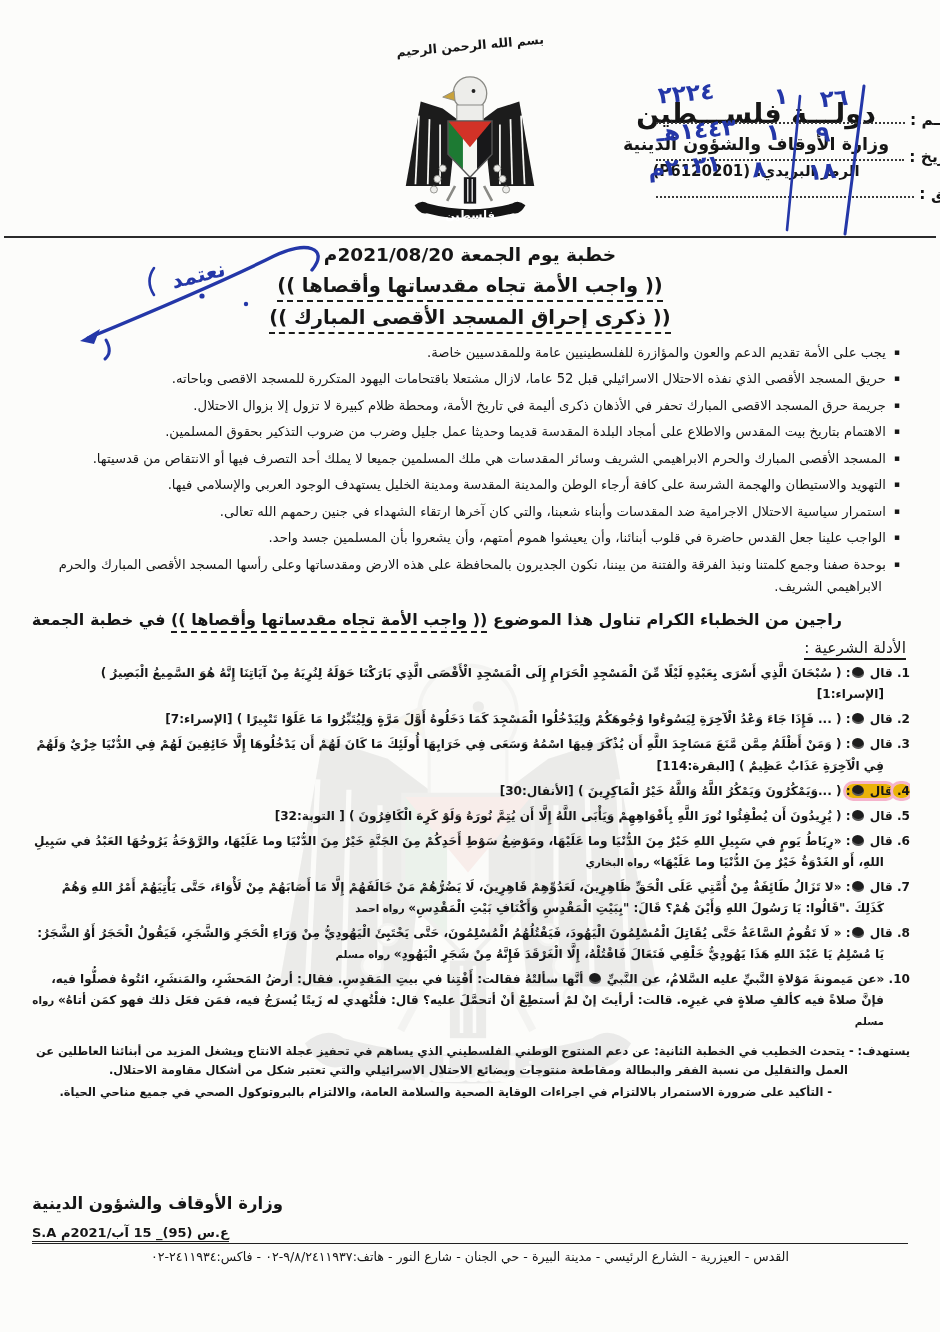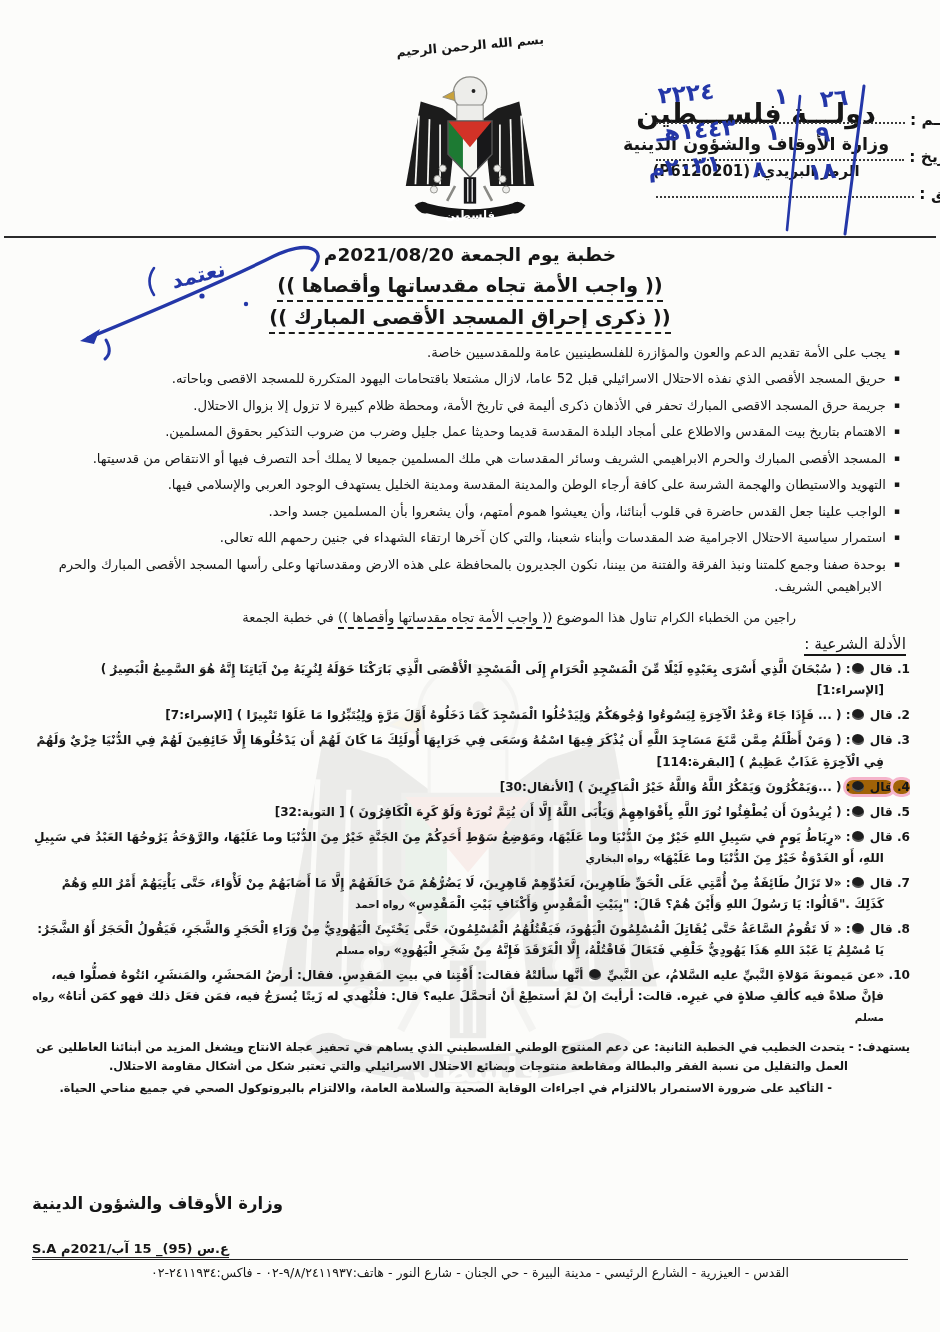--- a/index.html
+++ b/index.html
@@ -199,8 +199,8 @@
         <li>الاهتمام بتاريخ بيت المقدس والاطلاع على أمجاد البلدة المقدسة قديما وحديثا عمل جليل وضرب من ضروب التذكير بحقوق المسلمين.</li>
         <li>المسجد الأقصى المبارك والحرم الابراهيمي الشريف وسائر المقدسات هي ملك المسلمين جميعا لا يملك أحد التصرف فيها أو الانتقاص من قدسيتها.</li>
         <li>التهويد والاستيطان والهجمة الشرسة على كافة أرجاء الوطن والمدينة المقدسة ومدينة الخليل يستهدف الوجود العربي والإسلامي فيها.</li>
+        <li>استمرار سياسية الاحتلال الاجرامية ضد المقدسات وأبناء شعبنا، والتي كان آخرها ارتقاء الشهداء في جنين رحمهم الله تعالى.</li>
         <li>الواجب علينا جعل القدس حاضرة في قلوب أبنائنا، وأن يعيشوا هموم أمتهم، وأن يشعروا بأن المسلمين جسد واحد.</li>
-        <li>استمرار سياسية الاحتلال الاجرامية ضد المقدسات وأبناء شعبنا، والتي كان آخرها ارتقاء الشهداء في جنين رحمهم الله تعالى.</li>
         <li>بوحدة صفنا وجمع كلمتنا ونبذ الفرقة والفتنة من بيننا، نكون الجديرون بالمحافظة على هذه الارض ومقدساتها وعلى رأسها المسجد الأقصى المبارك والحرم الابراهيمي الشريف.</li>
       </ul>
 

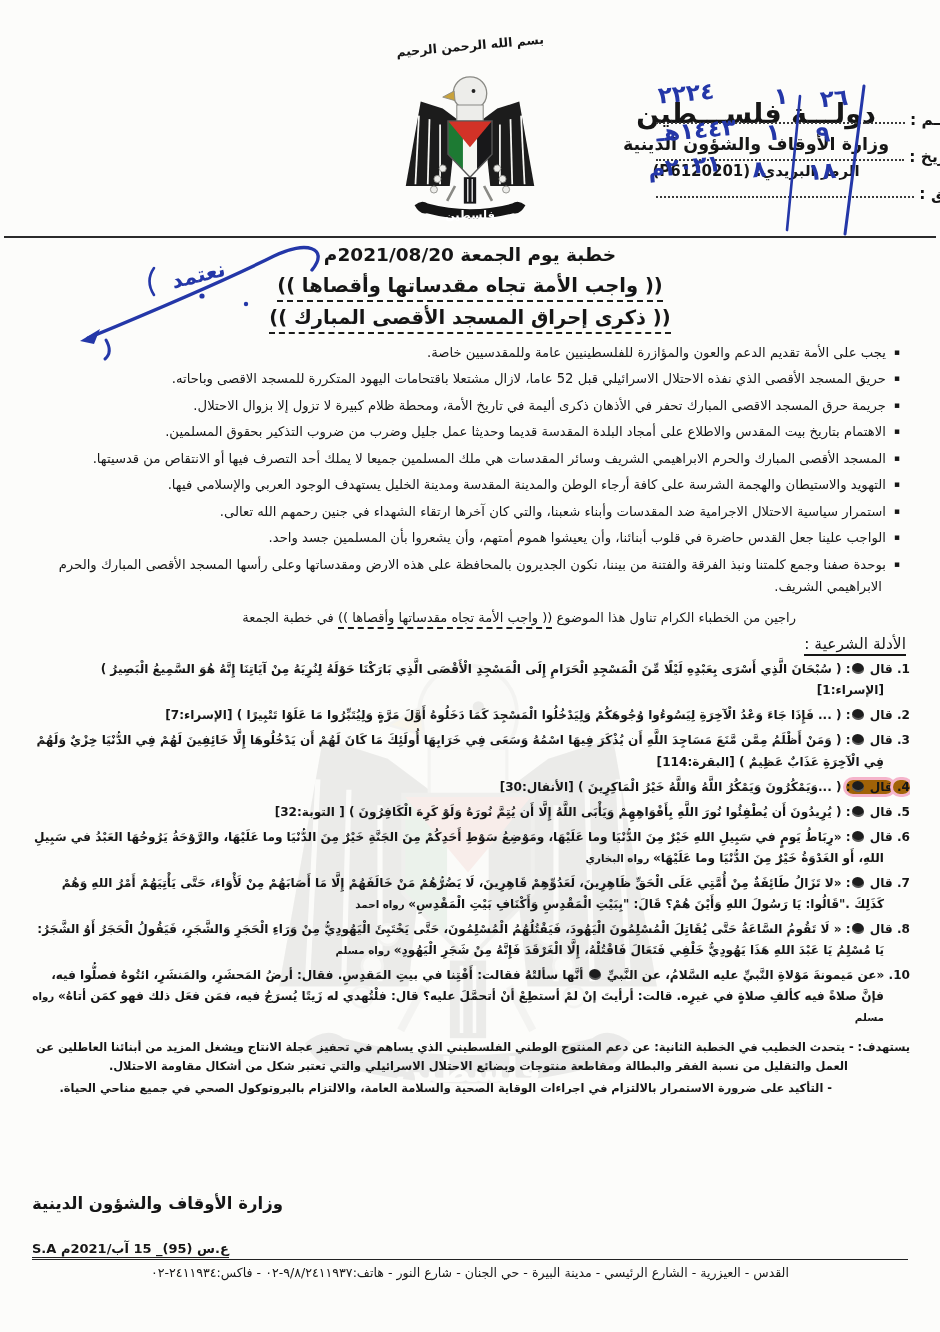--- a/index.html
+++ b/index.html
@@ -44,7 +44,7 @@
   ul.bullets li{margin-bottom:4px;padding-right:18px;text-indent:-18px}
   ul.bullets li::before{content:"▪";font-size:9px;margin-left:8px;position:relative;top:-2px}
 
-  .request{font-weight:normal;font-size:13px;margin:9px 114px 0 0;padding:0}
+  .request{font-weight:bold;font-size:16px;margin:9px 68px 0 0;padding:0}
   .request .dashed{border-bottom:2px dashed #1c1c1c;padding-bottom:2px}
 
   .evd-head{font-weight:normal;font-size:15.5px;margin:10px 4px 6px 0}

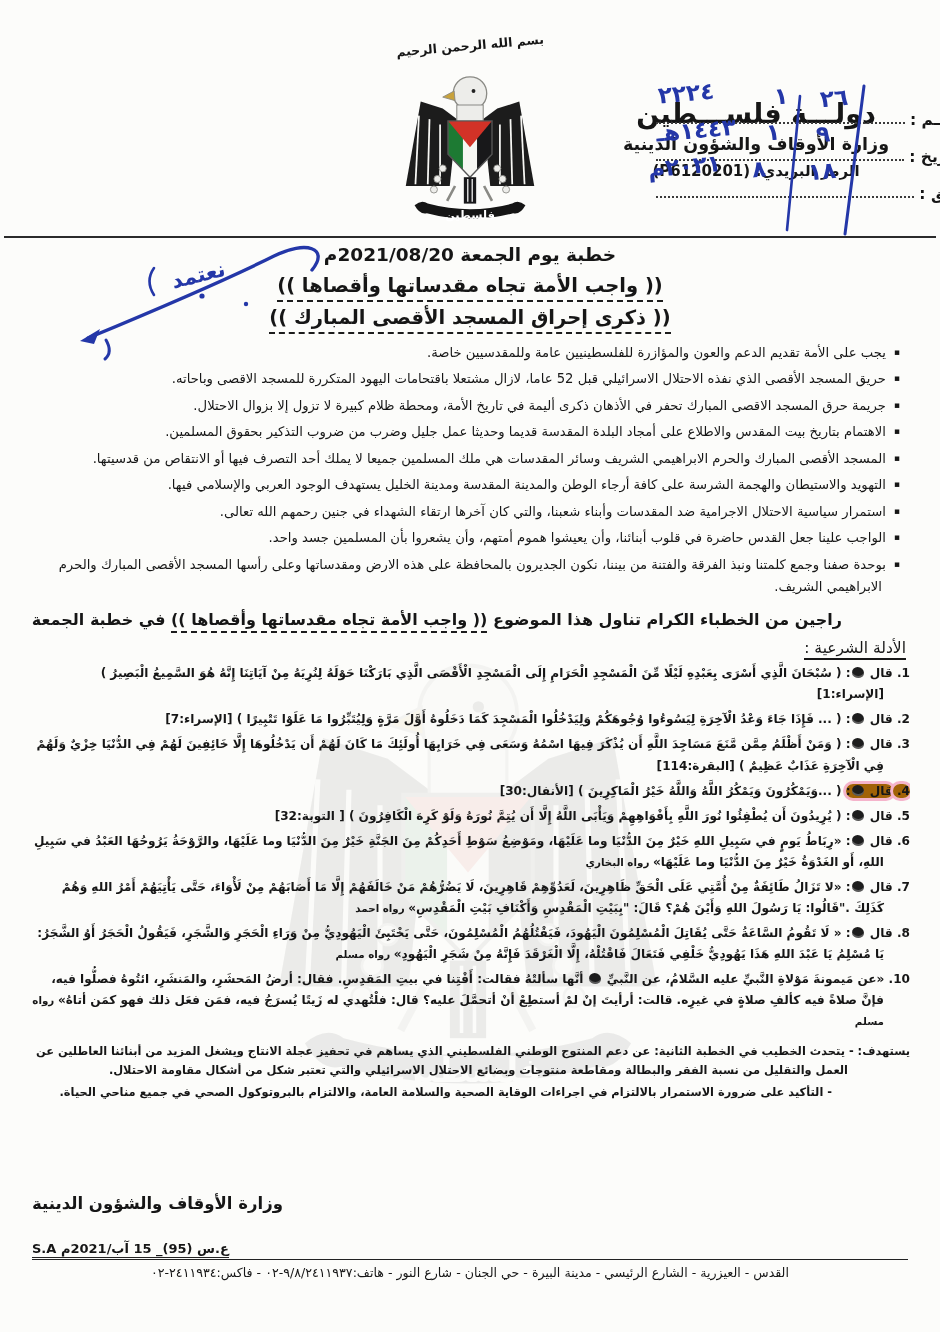--- a/index.html
+++ b/index.html
@@ -53,7 +53,7 @@
   .evidences{font-size:12.1px;line-height:1.74;font-weight:bold}
   .evidence{margin-bottom:4px;padding-right:26px;text-indent:-26px}
   .evidence .narrator{font-size:10.3px}
-  .evidence.hl .num,.evidence.hl .intro{background:#a16207;box-shadow:0 0 0 3px #f5b4cb;border-radius:10px}
+  .evidence.hl .num,.evidence.hl .intro{background:#eab308;box-shadow:0 0 0 3px #f5b4cb;border-radius:10px}
   .seal{display:inline-block;width:12px;height:11px;background:#1d1d1d;border-radius:48% 55% 45% 52%;vertical-align:-1px;margin:0 1.5px;box-shadow:inset 0 -2px 0 rgba(255,255,255,.28)}
 
   .notes{margin-top:10px;font-size:11.4px;font-weight:bold;line-height:1.72}

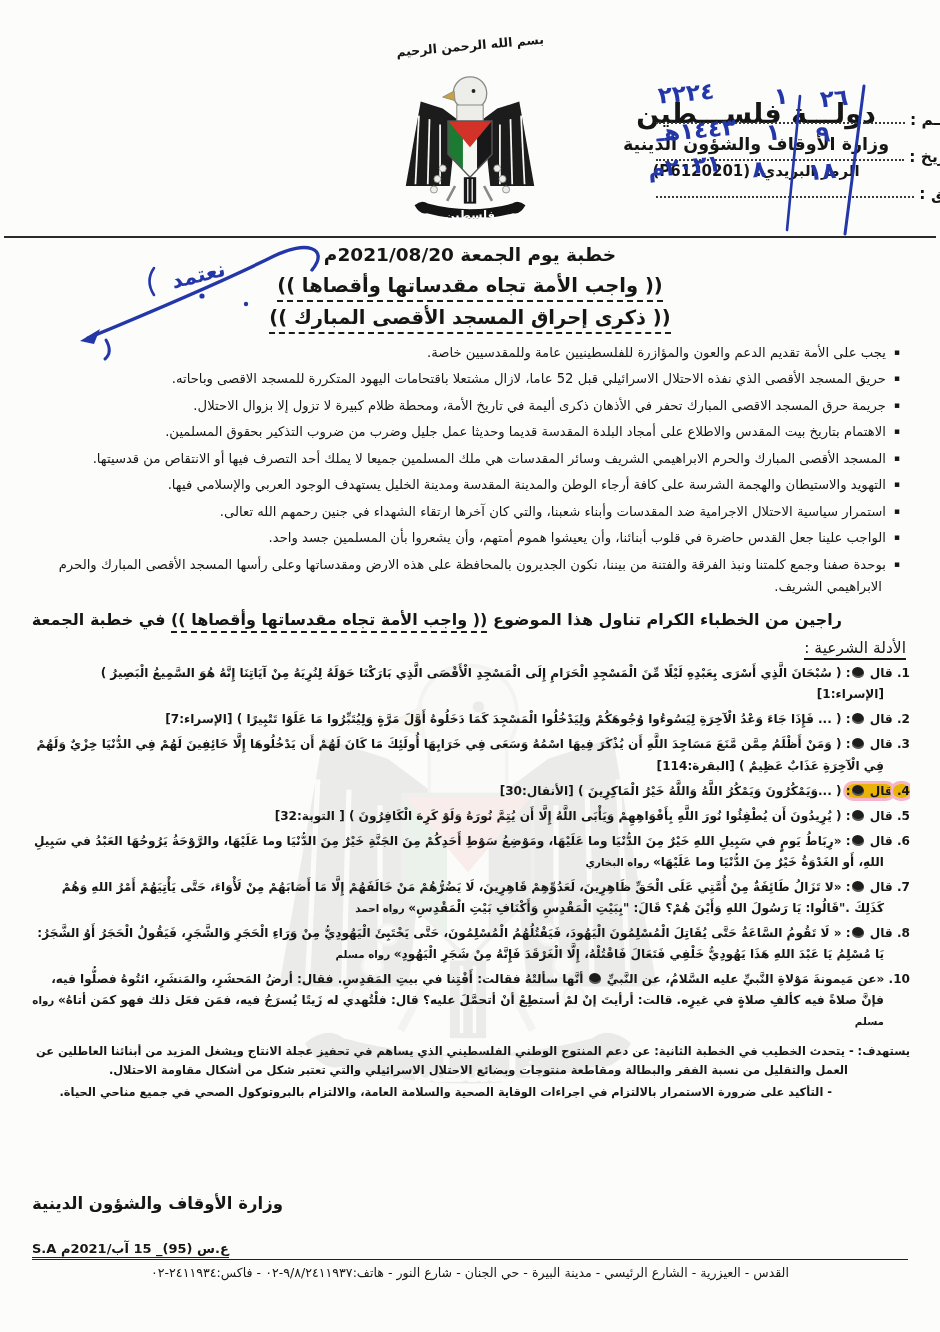--- a/index.html
+++ b/index.html
@@ -65,7 +65,7 @@
   
   .footer{position:absolute;left:32px;right:32px;top:1194px;z-index:2}
   .f-ministry{font-weight:bold;font-size:16.5px;text-align:left;direction:rtl}
-  .f-ref{text-align:left;direction:rtl;font-size:13px;font-weight:bold;margin-top:28px}
+  .f-ref{text-align:left;direction:rtl;font-size:13px;font-weight:bold;margin-top:12px}
   .f-ref .underl{display:inline-block;border-bottom:1.5px solid #222;padding-bottom:1px}
   .f-rule{border-top:1.8px solid #222;margin:1px 0 5px}
   .f-address{font-size:12.6px;text-align:center;white-space:nowrap}

